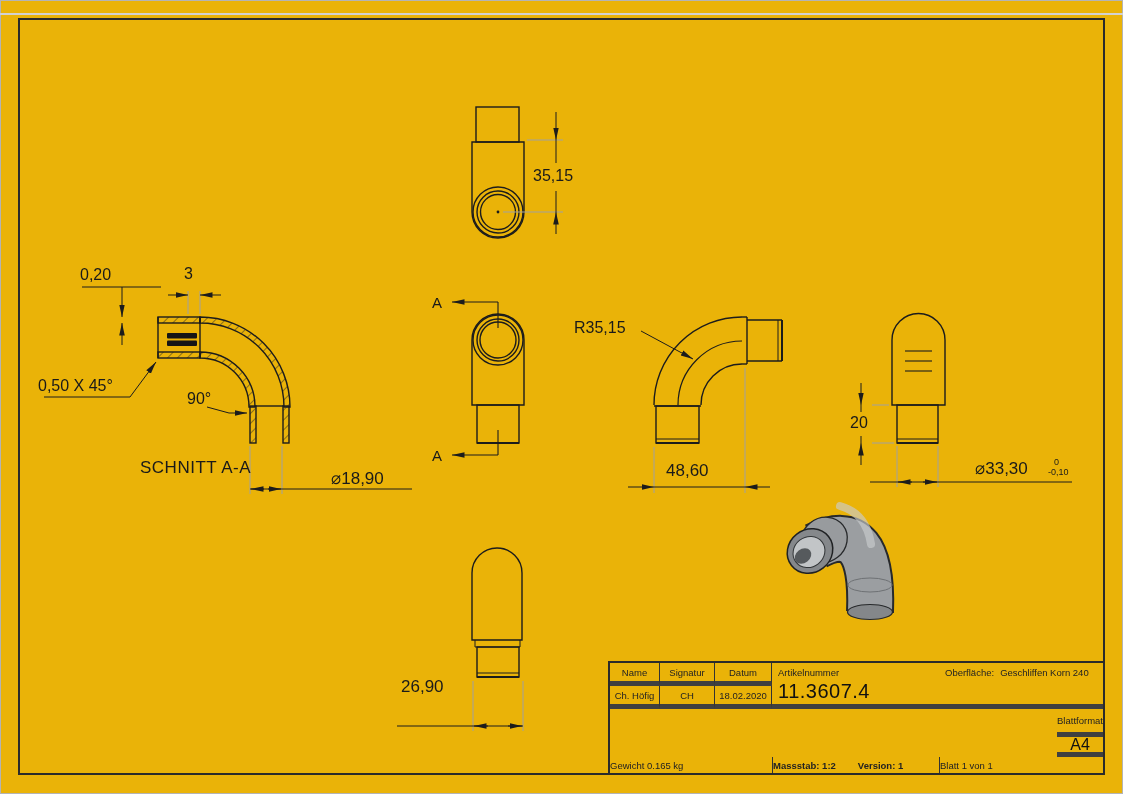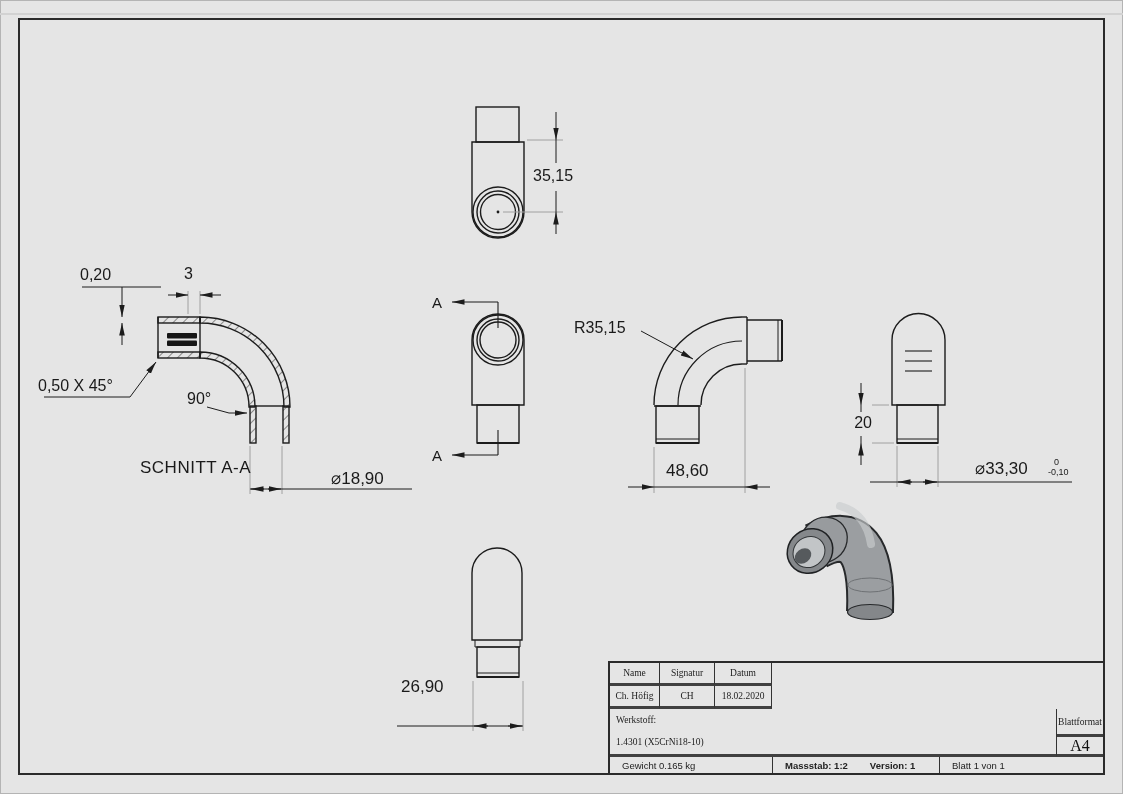--- a/index.html
+++ b/index.html
@@ -3,7 +3,7 @@
 <meta charset="utf-8">
 <style>
   html,body{margin:0;padding:0;background:#fff;}
-  .page{position:relative;width:1123px;height:794px;background:#e5e5e5;overflow:hidden;
+  .page{position:relative;width:1123px;height:794px;background:#eab308;overflow:hidden;
         font-family:"Liberation Sans","DejaVu Sans",sans-serif;color:#1a1a1a;
         box-shadow:inset 0 0 0 1px #b4b4b4;}
   .top-edge{position:absolute;left:0;top:13px;width:1123px;height:2px;background:#d2d2d2;}

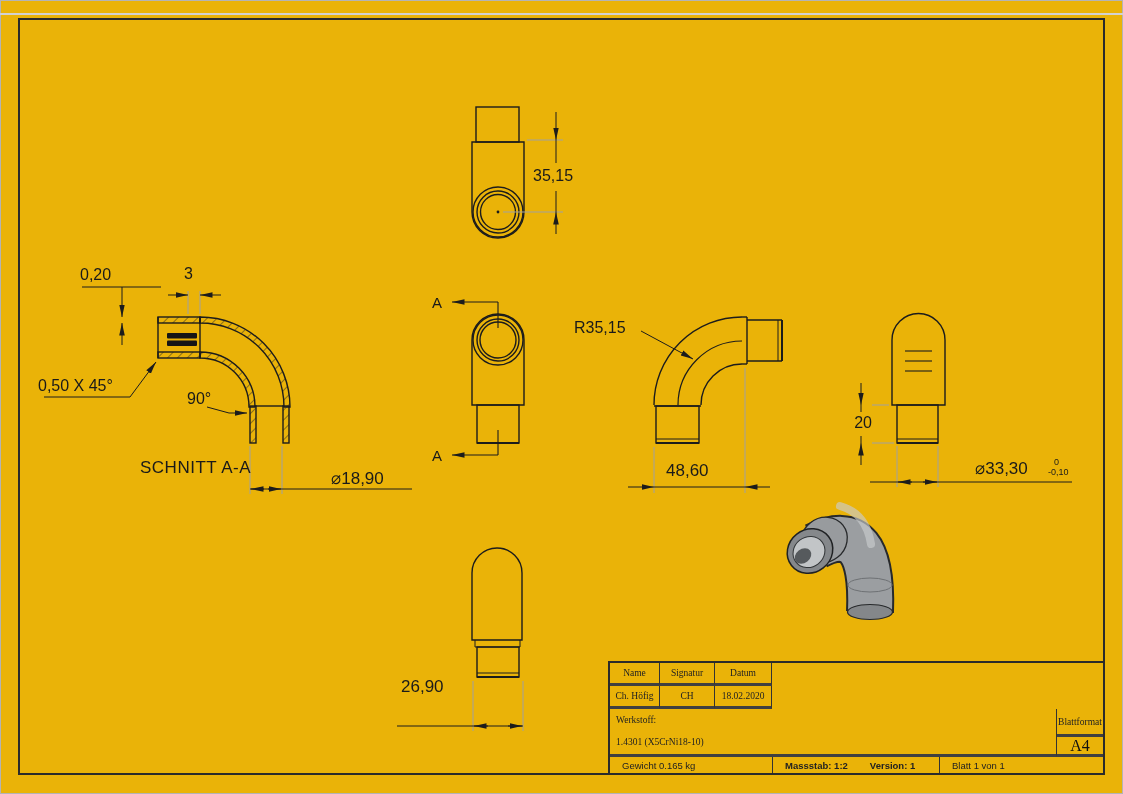--- a/index.html
+++ b/index.html
@@ -213,7 +213,7 @@
   <div class="lbl fs17" style="left:331px;top:468px;">⌀18,90</div>
   <div class="lbl fs16" style="left:574px;top:319px;">R35,15</div>
   <div class="lbl fs17" style="left:666px;top:461px;text-align:center;">48,60</div>
-  <div class="lbl fs16" style="left:850px;top:414px;width:22px;text-align:right;">20</div>
+  <div class="lbl fs16" style="left:850px;top:414px;width:22px;text-align:left;">20</div>
   <div class="lbl fs17" style="left:975px;top:458px;">⌀33,30</div>
   <div class="tol" style="left:1048px;top:457px;">
     <span>0</span>

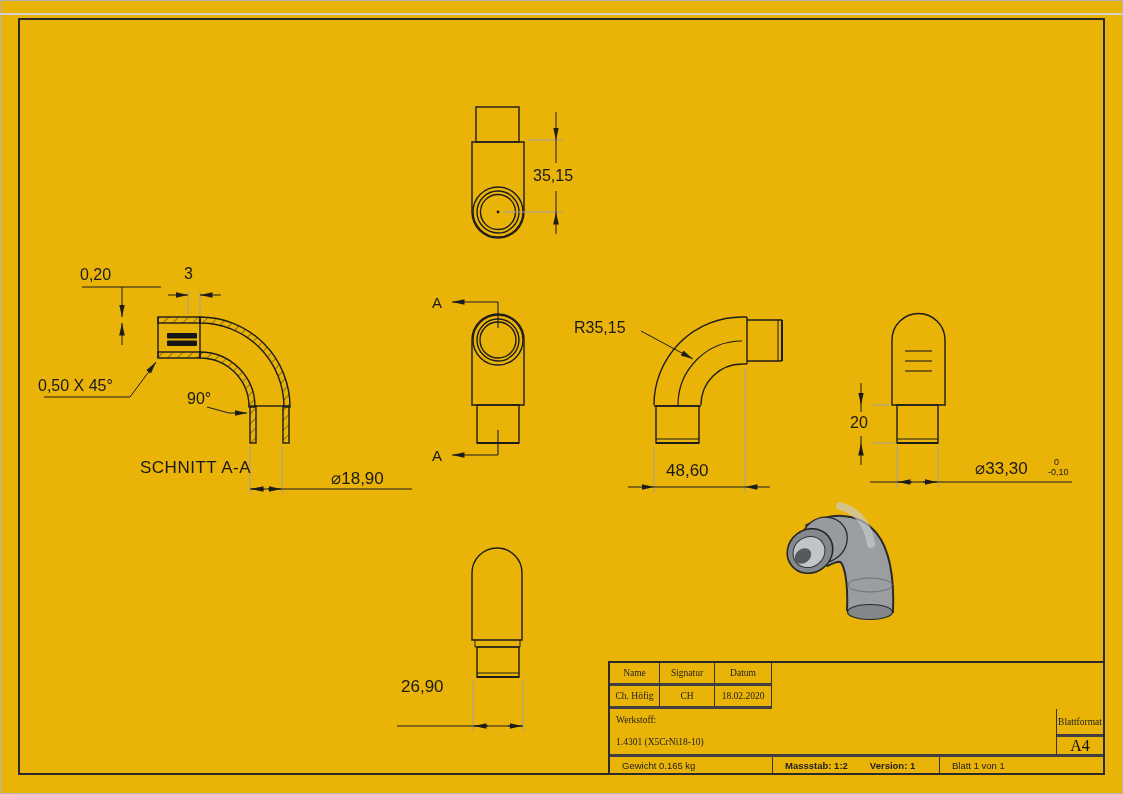--- a/index.html
+++ b/index.html
@@ -19,7 +19,7 @@
   .tb{position:absolute;left:608px;top:661px;width:497px;height:114px;
       border:2px solid #2b2b2b;box-sizing:border-box;font-size:9.5px;color:#222;}
   .tb .cell{position:absolute;box-sizing:border-box;}
-  .bR{border-right:1px solid #333;} .bB{border-bottom:3px solid #404040;font-family:Liberation Serif, serif;}
+  .bR{border-right:1px solid #333;} .bB{border-bottom:5px solid #404040;}
   .cc{display:flex;align-items:center;justify-content:center;}
   .art-num{position:absolute;left:6px;top:17px;font-size:20px;color:#111;letter-spacing:.5px;}
   .art-lbl{position:absolute;left:6px;top:4px;}

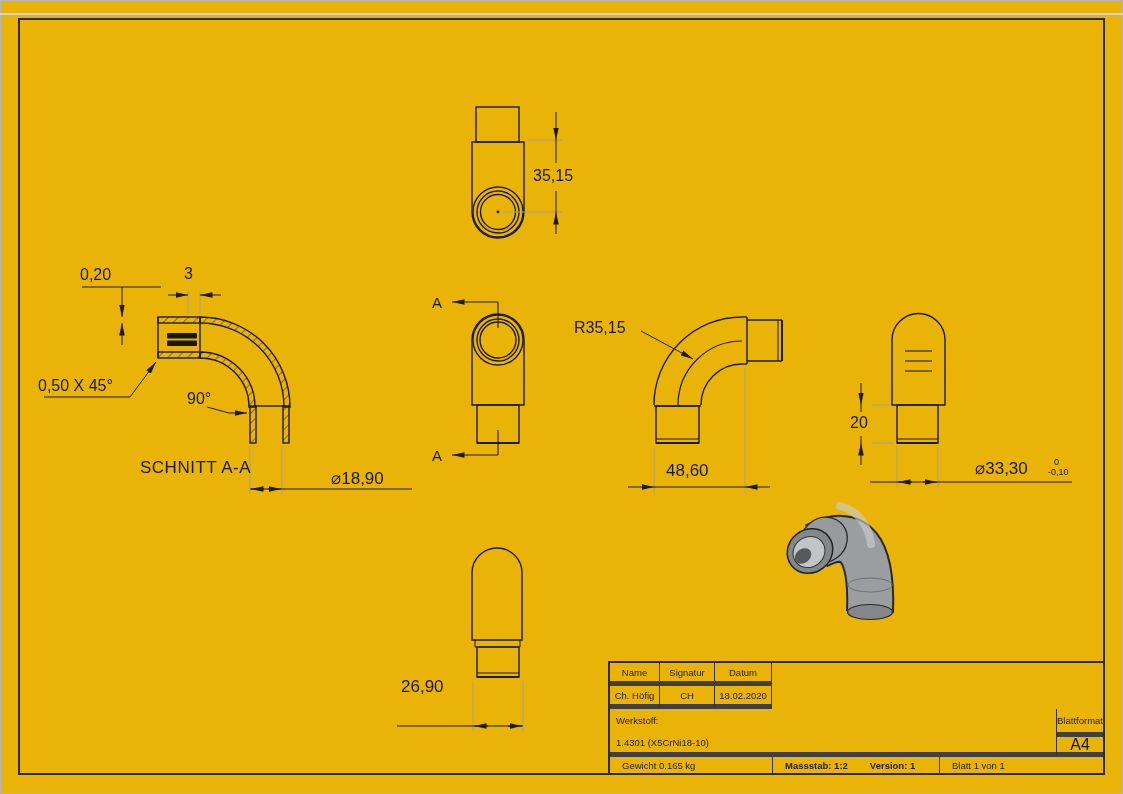--- a/index.html
+++ b/index.html
@@ -231,6 +231,13 @@
     <div class="cell bR bB cc" style="left:50px;top:23px;width:55px;height:23px;">CH</div>
     <div class="cell bR bB cc" style="left:105px;top:23px;width:57px;height:23px;">18.02.2020</div>
 
+    <div class="cell bB" style="left:162px;top:0;width:331px;height:46px;">
+      <span class="art-lbl">Artikelnummer</span>
+      <span class="art-num">11.3607.4</span>
+      <span class="surface">
+        <span>Oberfläche:</span><span>Geschliffen Korn 240</span>
+      </span>
+    </div>
 
     <div class="cell bR bB" style="left:0;top:46px;width:447px;height:48px;">
       <span class="werk-lbl">Werkstoff:</span>

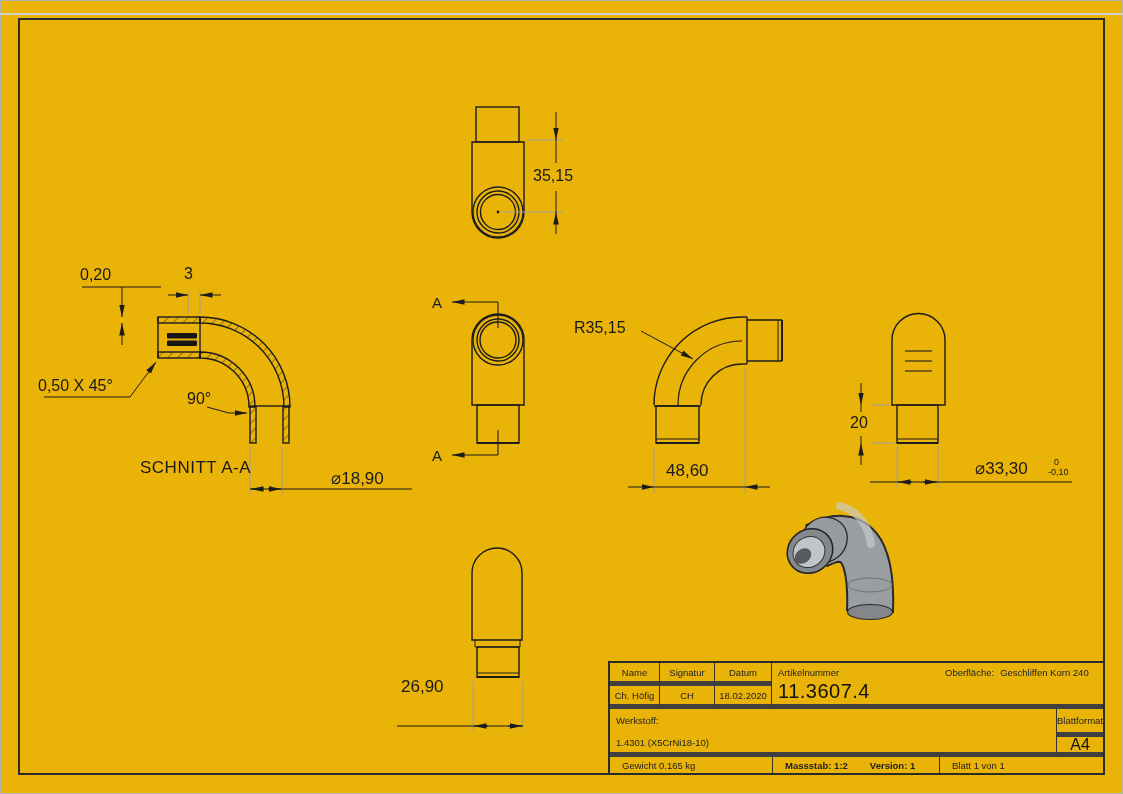--- a/index.html
+++ b/index.html
@@ -239,10 +239,6 @@
       </span>
     </div>
 
-    <div class="cell bR bB" style="left:0;top:46px;width:447px;height:48px;">
-      <span class="werk-lbl">Werkstoff:</span>
-      <span class="werk-val">1.4301 (X5CrNi18-10)</span>
-    </div>
     <div class="cell bB cc" style="left:447px;top:46px;width:46px;height:28px;">Blattformat</div>
     <div class="cell bB cc a4" style="left:447px;top:74px;width:46px;height:20px;">A4</div>
 

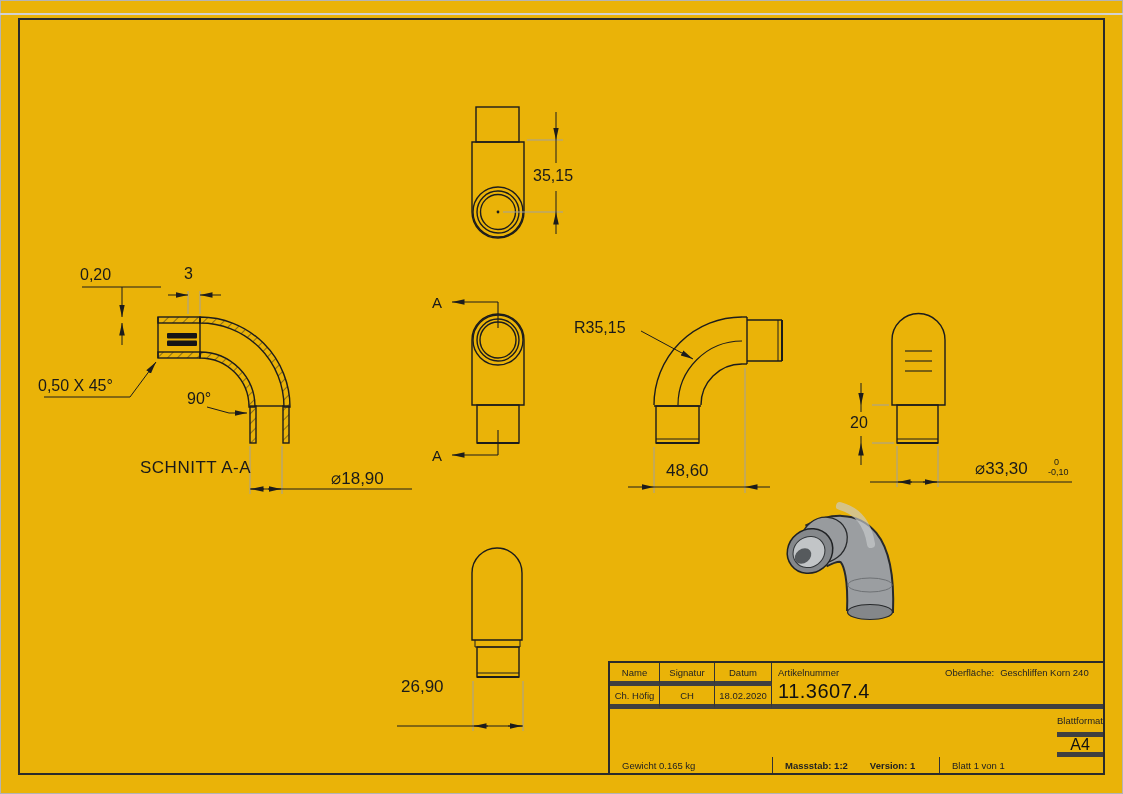--- a/index.html
+++ b/index.html
@@ -27,7 +27,7 @@
   .surface span{margin-right:6px;}
   .werk-lbl{position:absolute;left:6px;top:6px;}
   .werk-val{position:absolute;left:6px;top:28px;}
-  .row-txt{display:flex;align-items:center;padding-left:12px;}
+  .row-txt{display:flex;align-items:center;padding-left:0;}
   .ver{margin-left:22px;}
   .a4{font-size:16px;color:#111;}
 </style>

